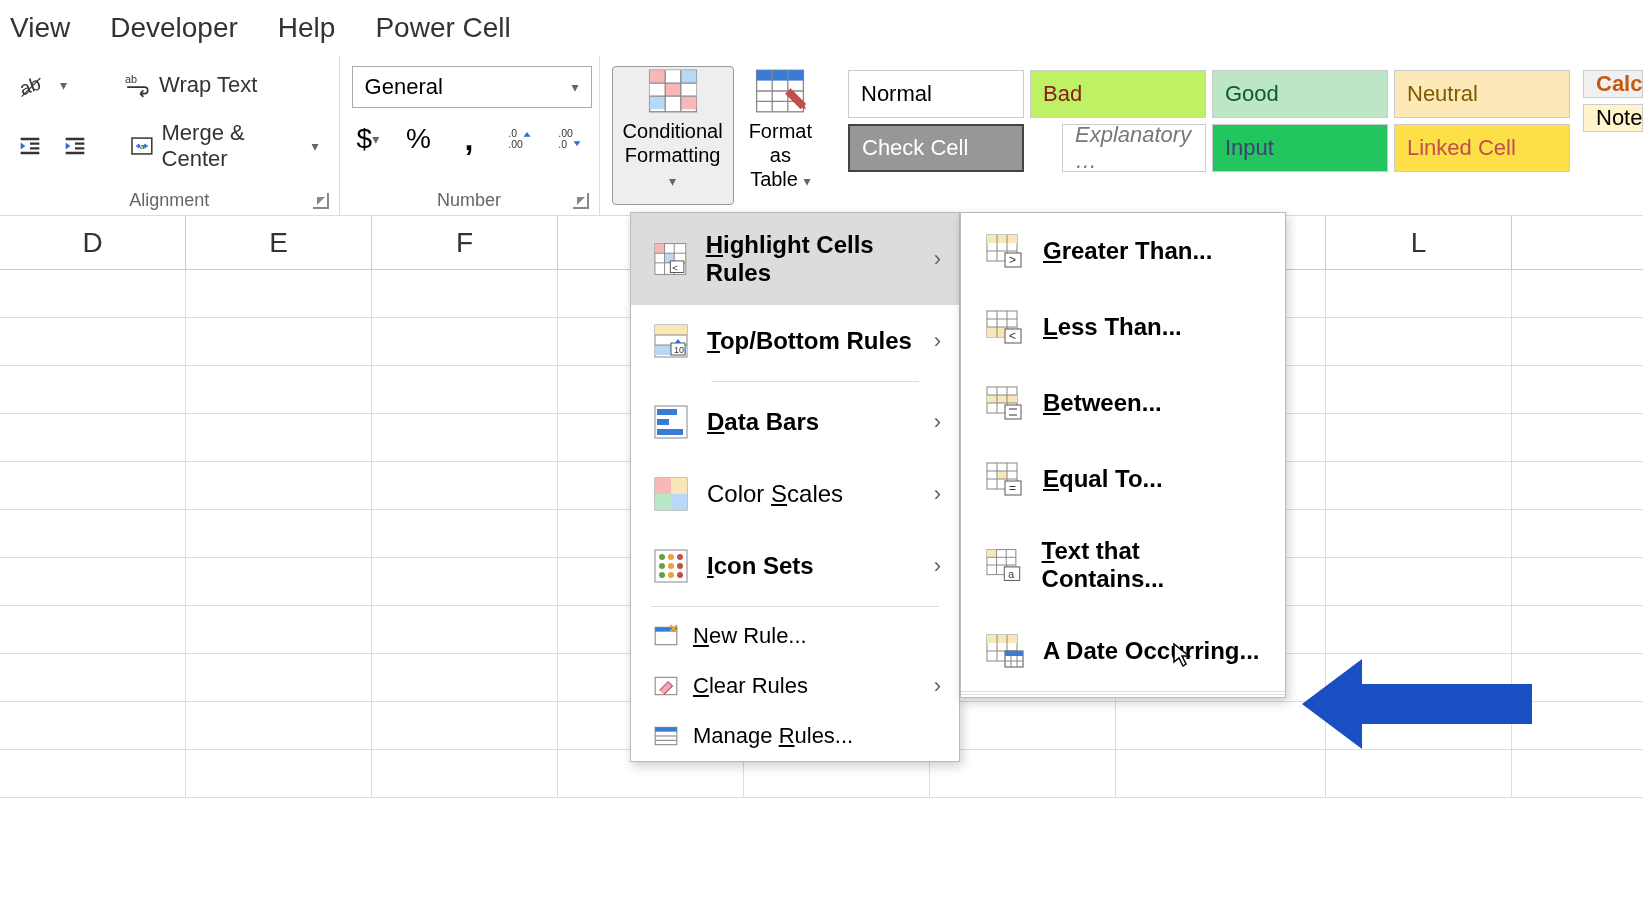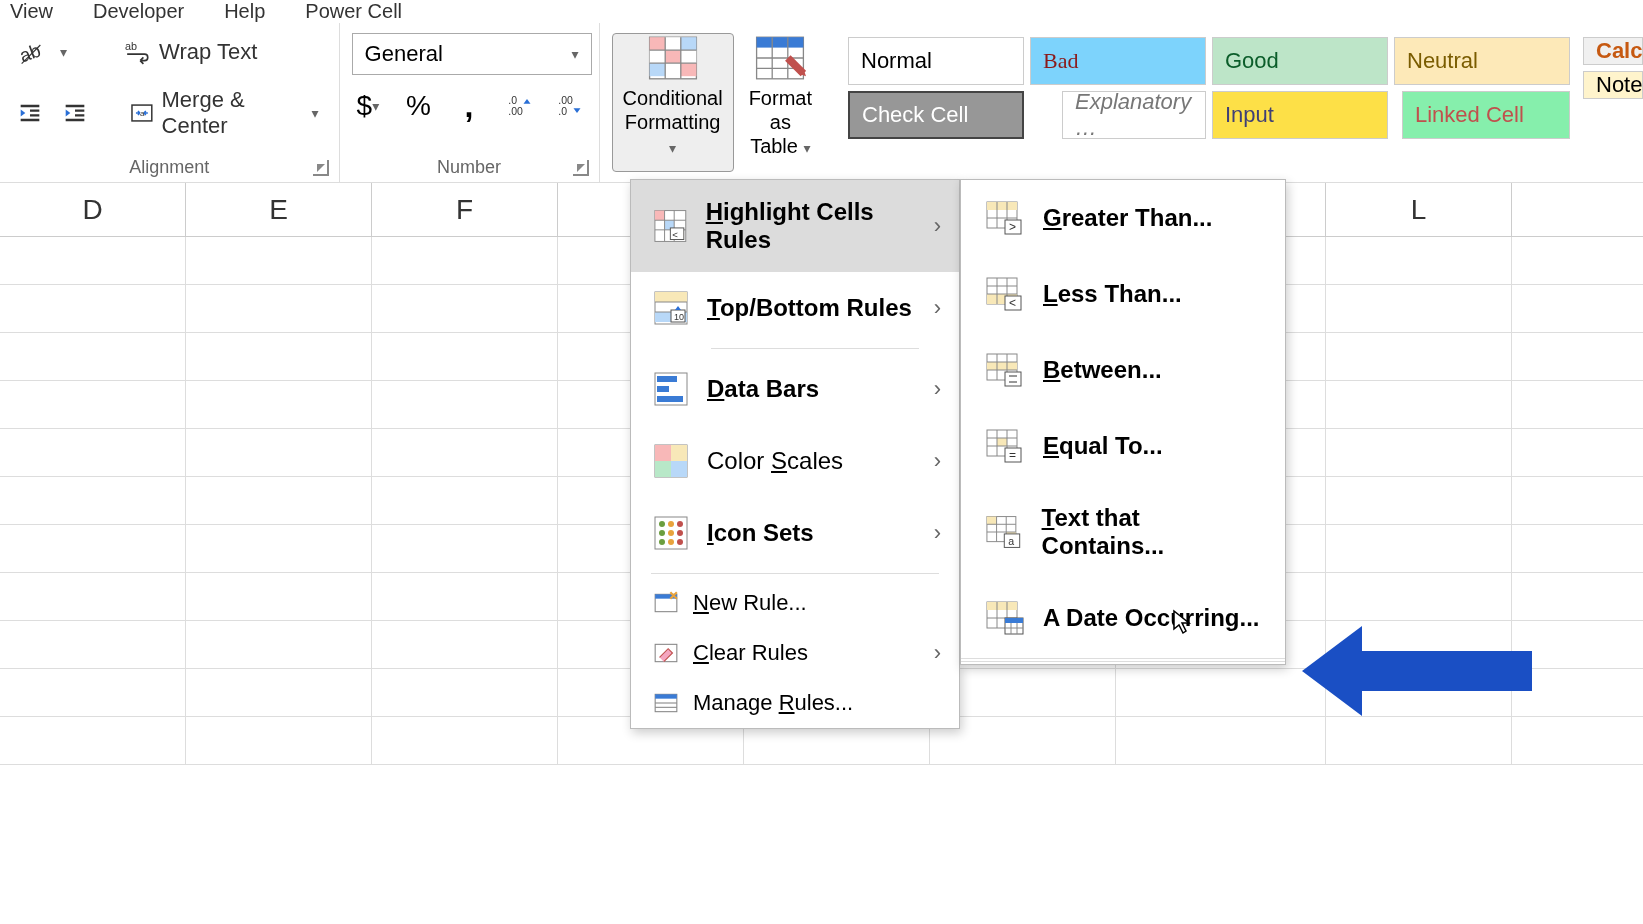--- a/index.html
+++ b/index.html
@@ -5,7 +5,7 @@
     * { margin: 0; padding: 0; box-sizing: border-box; font-family: 'Segoe UI', Tahoma, sans-serif; }
     body { background: #fff; overflow: hidden; width: 1643px; height: 924px; }
     
-    .menubar { display: flex; gap: 40px; padding: 0 10px; font-size: 20px; color: #333; }
+    .menubar { display: flex; gap: 40px; padding: 12px 10px; font-size: 28px; color: #333; }
     .menubar-item { cursor: pointer; }
     
     .ribbon { display: flex; height: 160px; border-bottom: 1px solid #ddd; }

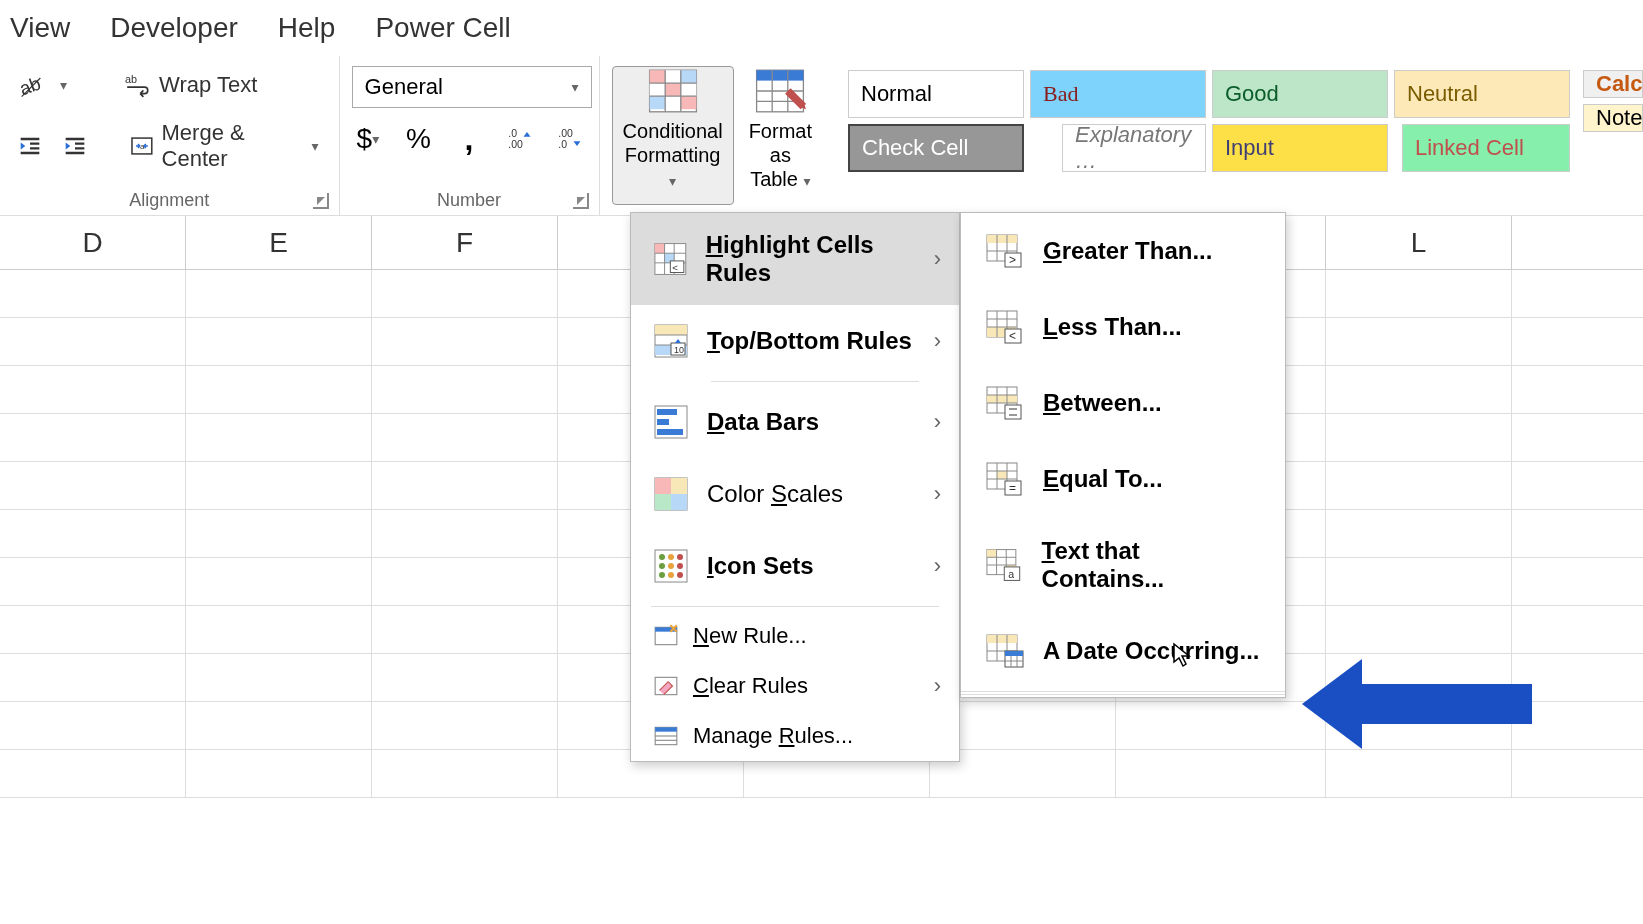--- a/index.html
+++ b/index.html
@@ -33,7 +33,7 @@
     .styles-gallery { display:grid; grid-template-columns: repeat(4, 176px); grid-auto-rows: 48px; gap:6px; padding-top:4px; }
     .style-cell { border:1px solid #ccc; display:flex; align-items:center; padding:0 12px; font-size:22px; cursor:pointer; }
     .style-normal { background:#fff; color:#000; }
-    .style-bad { background:#7dd3fc; color:#8b1a1a;font-family:Liberation Serif, serif; }
+    .style-bad { background:#bef264; color:#8b1a1a; }
     .style-good { background:#bde5c8; color:#0b5d2a; }
     .style-neutral { background:#fde9b8; color:#7a5c00; }
     .style-check { background:#979797; color:#fff; border:2px solid #444; }

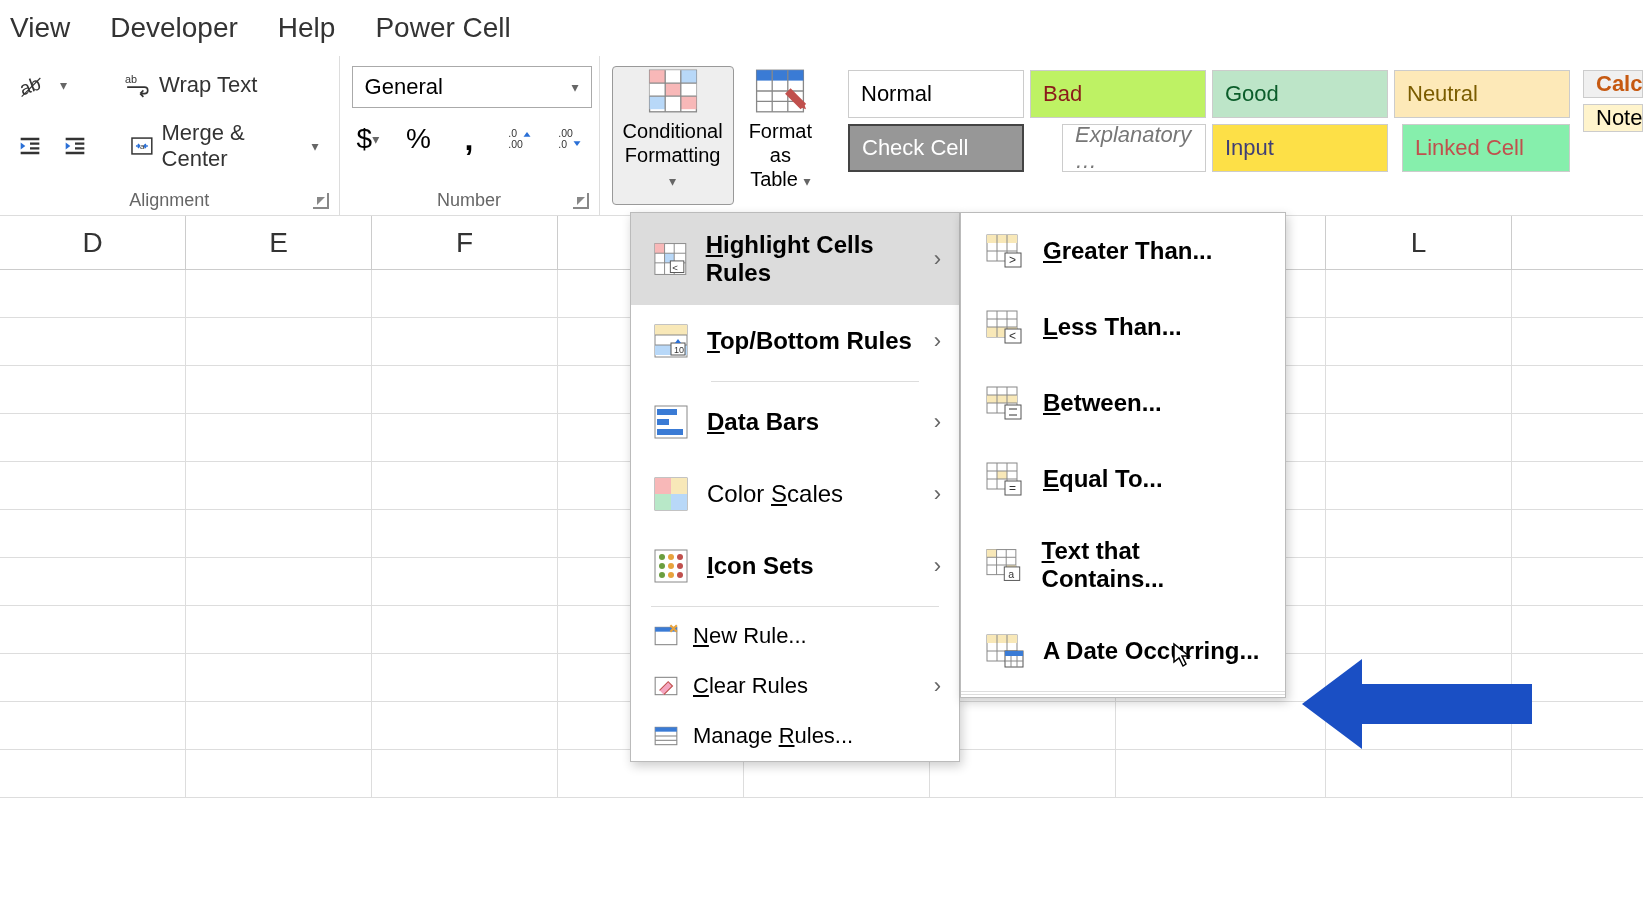--- a/index.html
+++ b/index.html
@@ -38,7 +38,7 @@
     .style-neutral { background:#fde9b8; color:#7a5c00; }
     .style-check { background:#979797; color:#fff; border:2px solid #444; }
     .style-explanatory { background:#fff; color:#777; font-style:italic;margin-left:32px; }
-    .style-input { background:#fde047; color:#3f3f76; }
+    .style-input { background:#22c55e; color:#3f3f76; }
     .style-linked { background:#86efac; color:#c0504d;margin-left:8px; }
     .style-calc { background:#f0f0f0; color:#c65911; font-weight:bold; }
     .style-note { background:#fff4cc; color:#000; }

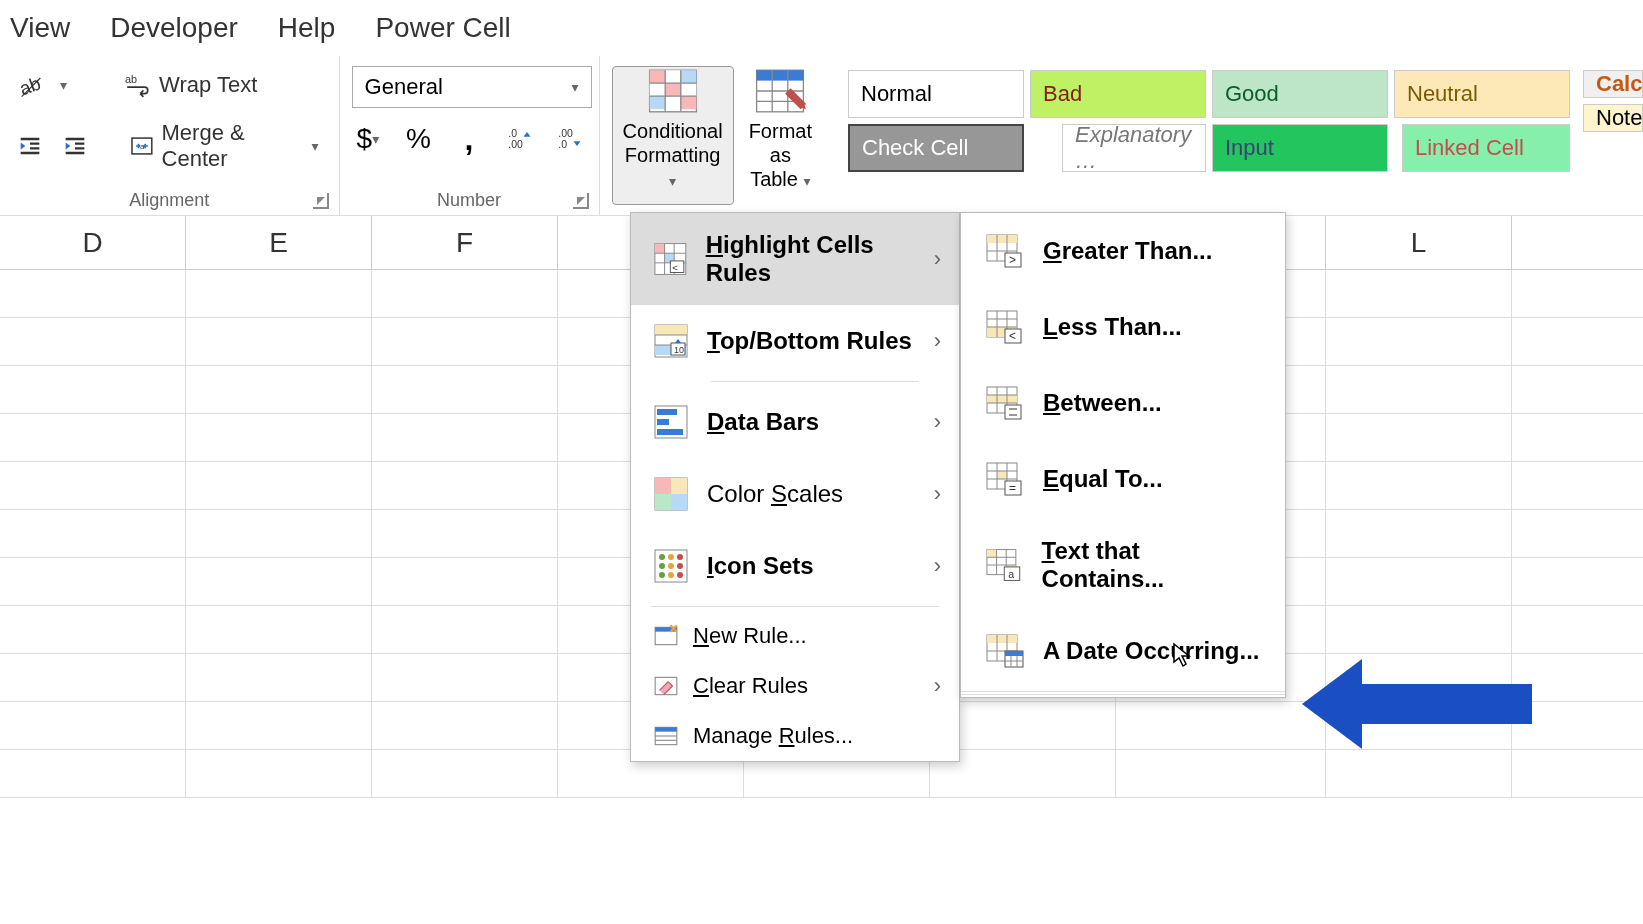--- a/index.html
+++ b/index.html
@@ -39,7 +39,7 @@
     .style-check { background:#979797; color:#fff; border:2px solid #444; }
     .style-explanatory { background:#fff; color:#777; font-style:italic;margin-left:32px; }
     .style-input { background:#22c55e; color:#3f3f76; }
-    .style-linked { background:#86efac; color:#c0504d;margin-left:8px; }
+    .style-linked { background:#fde047; color:#c0504d; }
     .style-calc { background:#f0f0f0; color:#c65911; font-weight:bold; }
     .style-note { background:#fff4cc; color:#000; }
     

